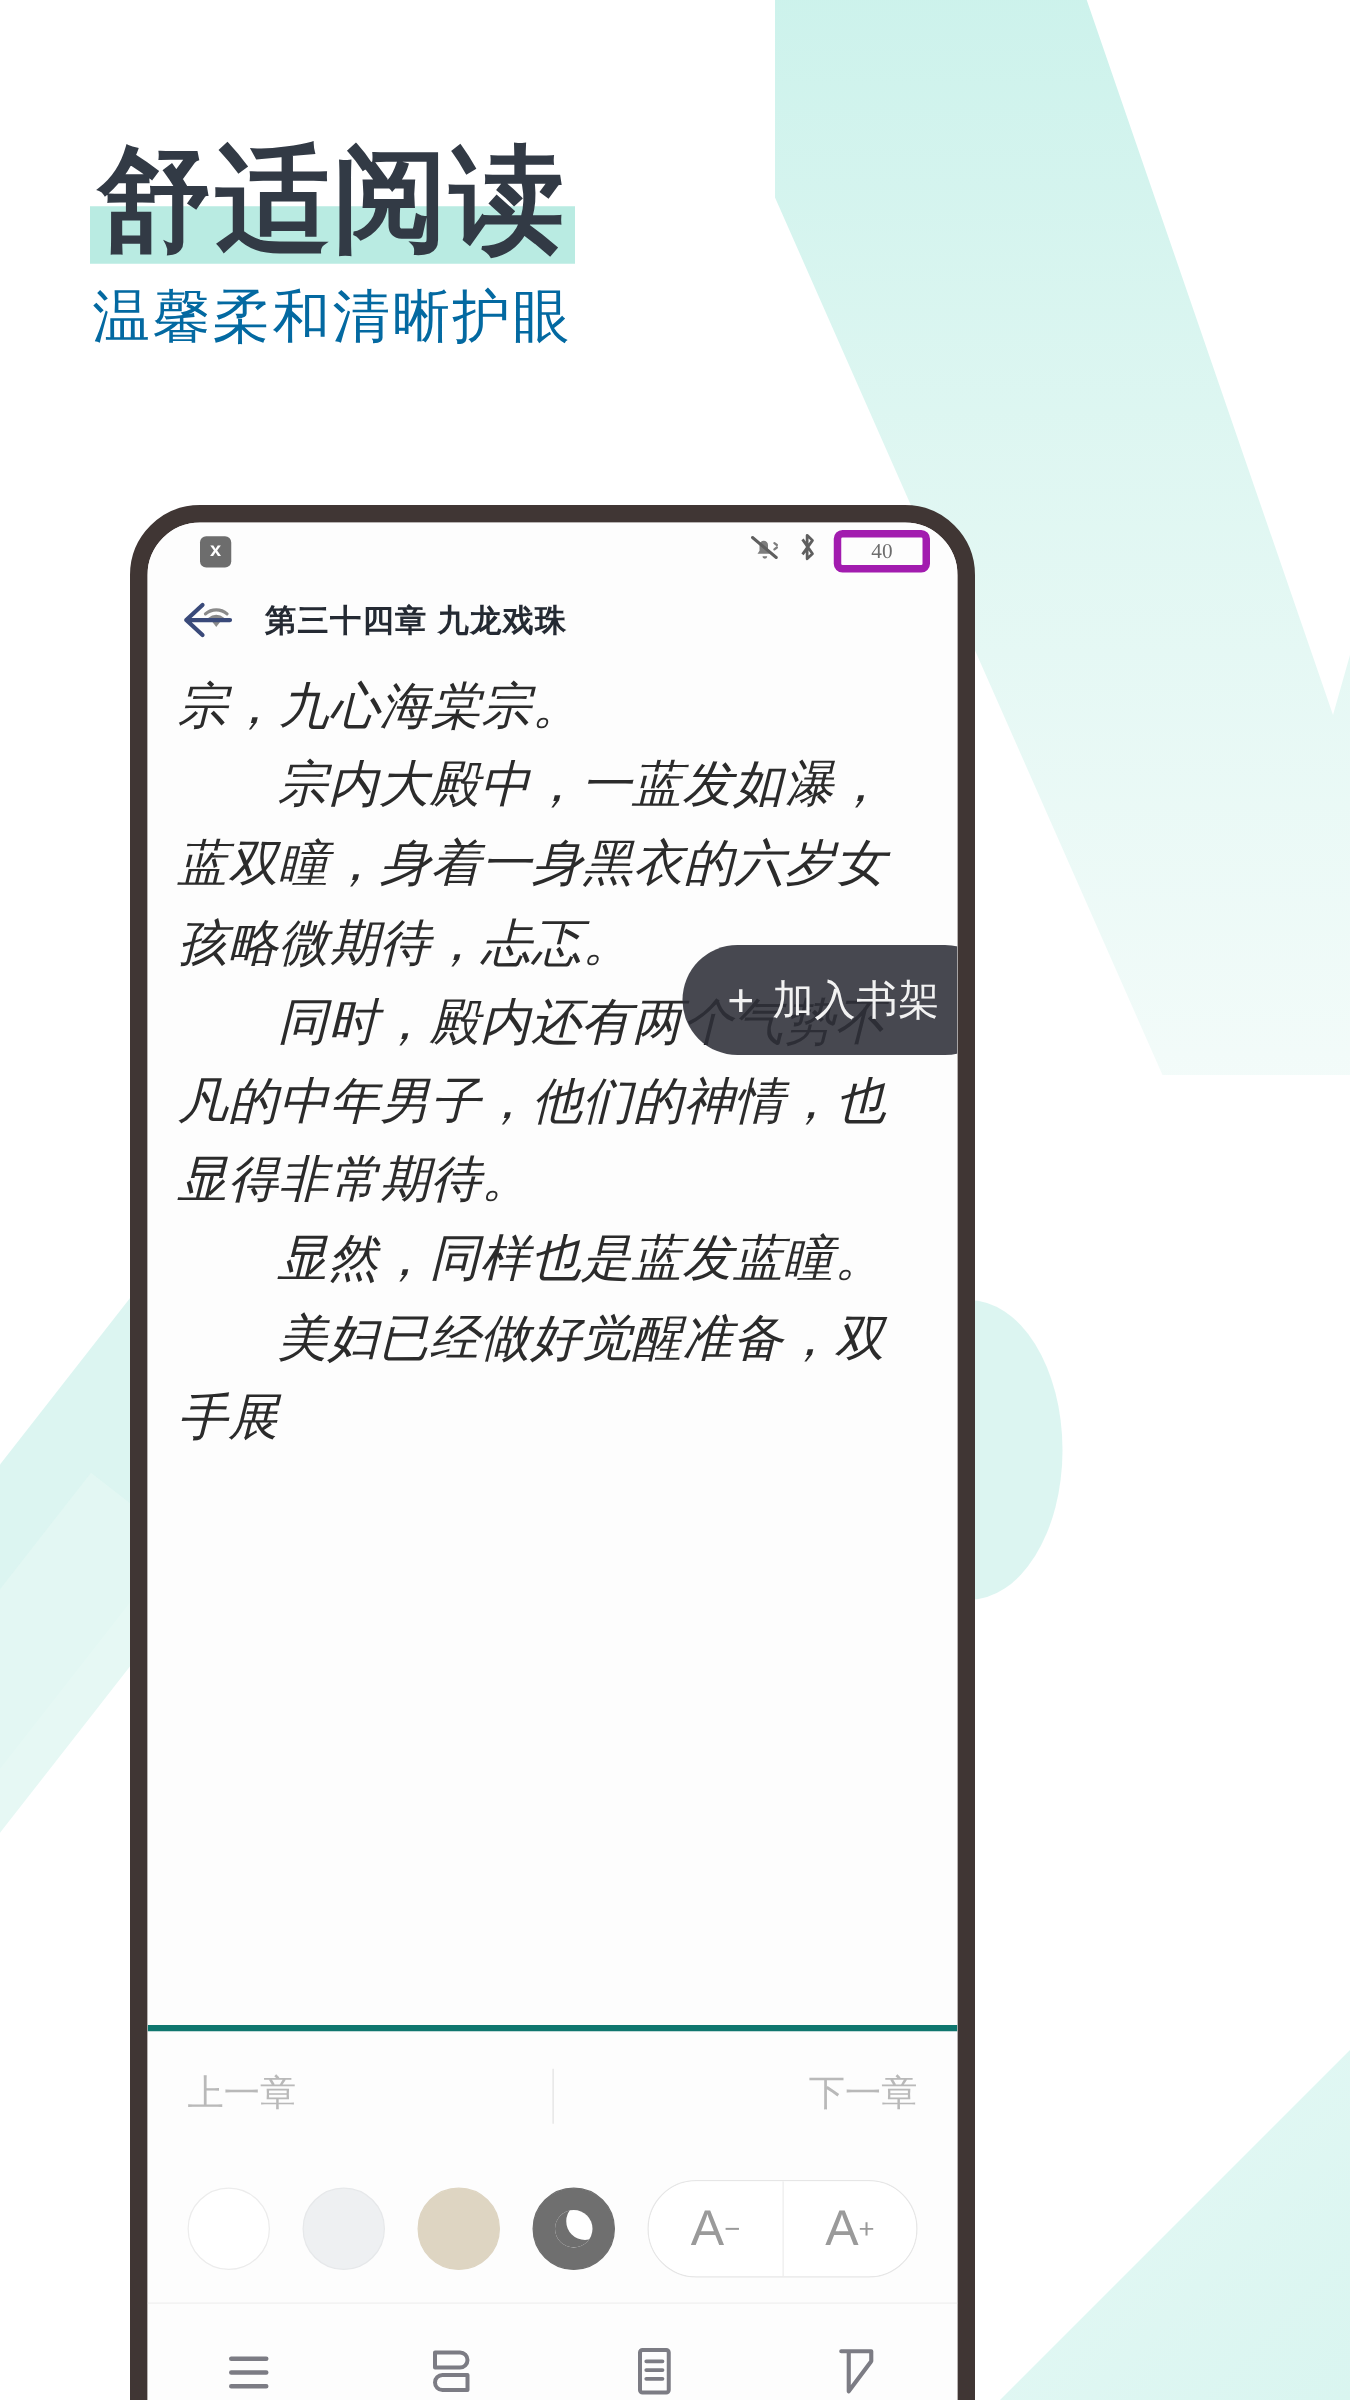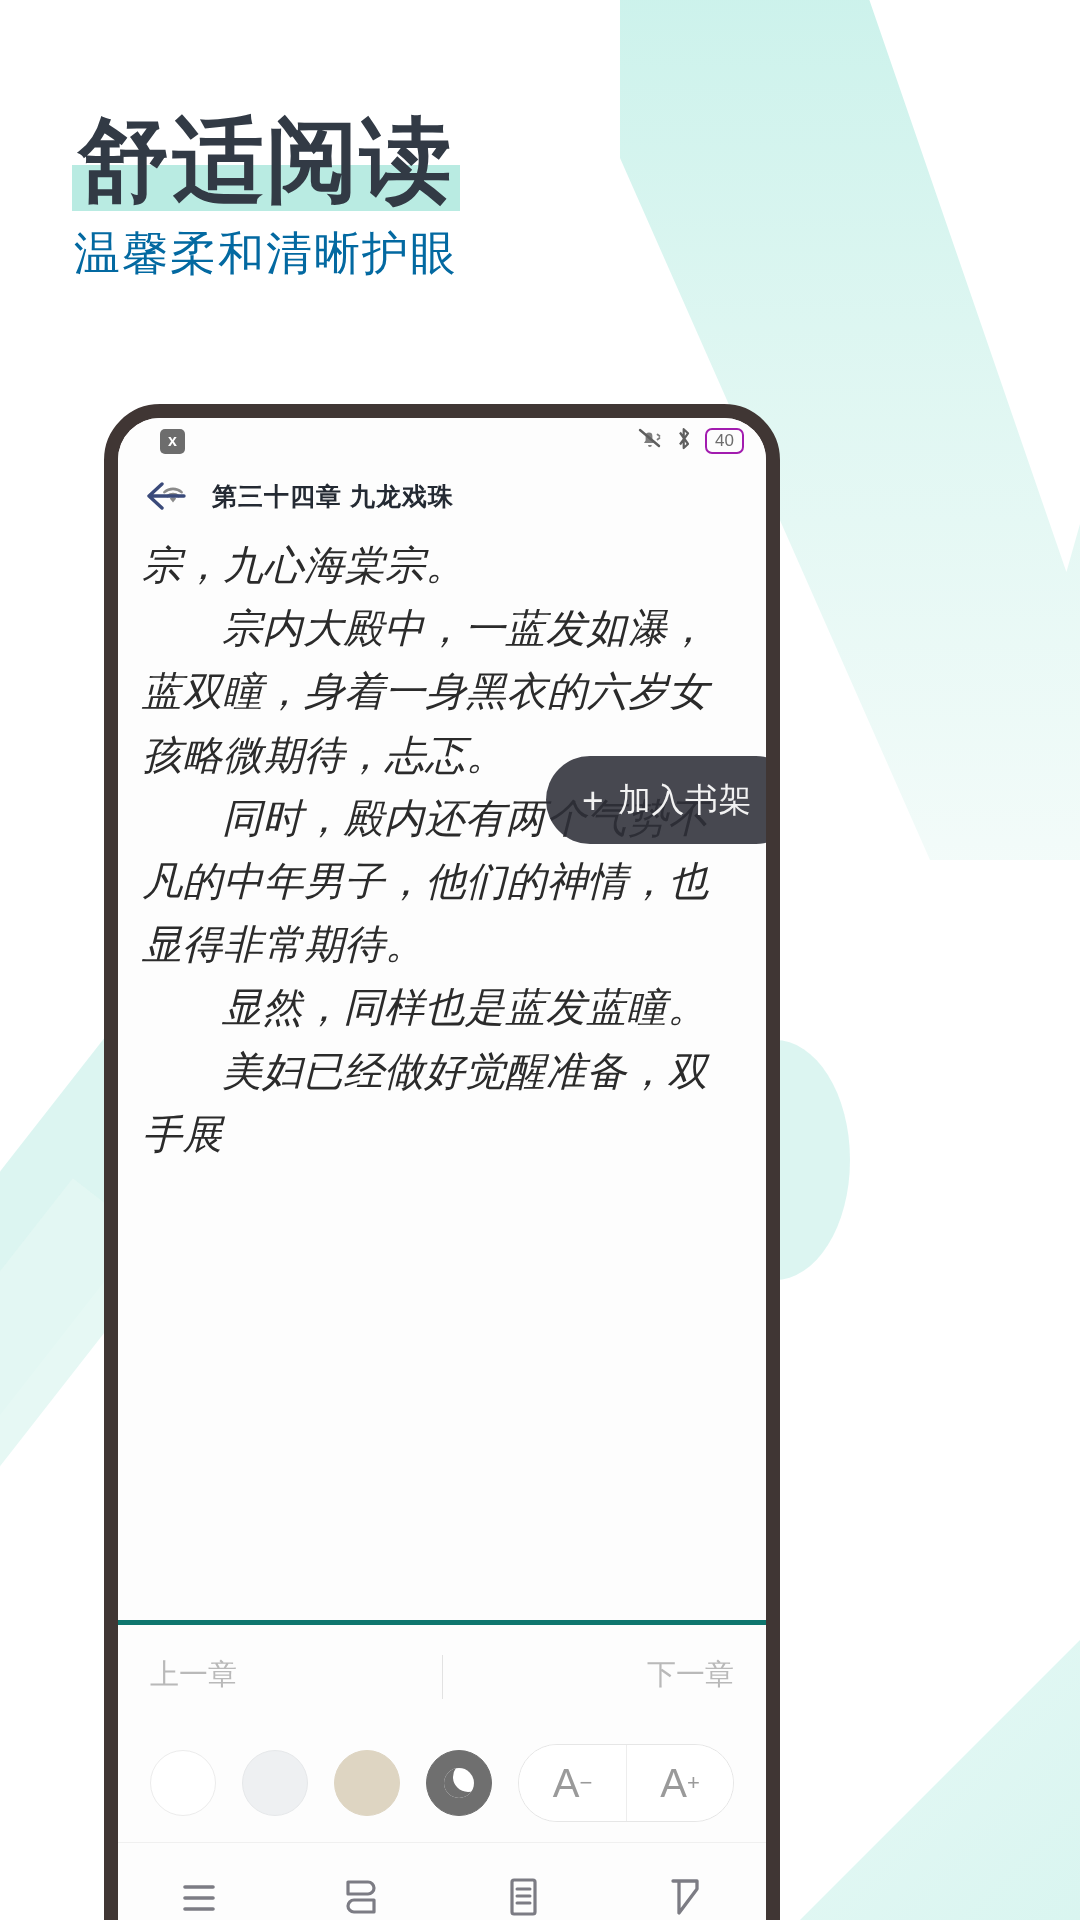--- a/index.html
+++ b/index.html
@@ -120,9 +120,9 @@
     display:flex;align-items:center;justify-content:center;
   }
   .battery{
-    border:2px solid #a21caf; border-radius:7px;
-    padding:1px 8px; font-size:17px; color:#6d6d6d;
-    display:flex;align-items:center;
+    border:6px solid #a21caf; border-radius:7px;
+    padding:1px 24px; font-size:17px; color:#6d6d6d;
+    display:flex;align-items:center;font-family:Liberation Serif, serif;
   }
 
   

